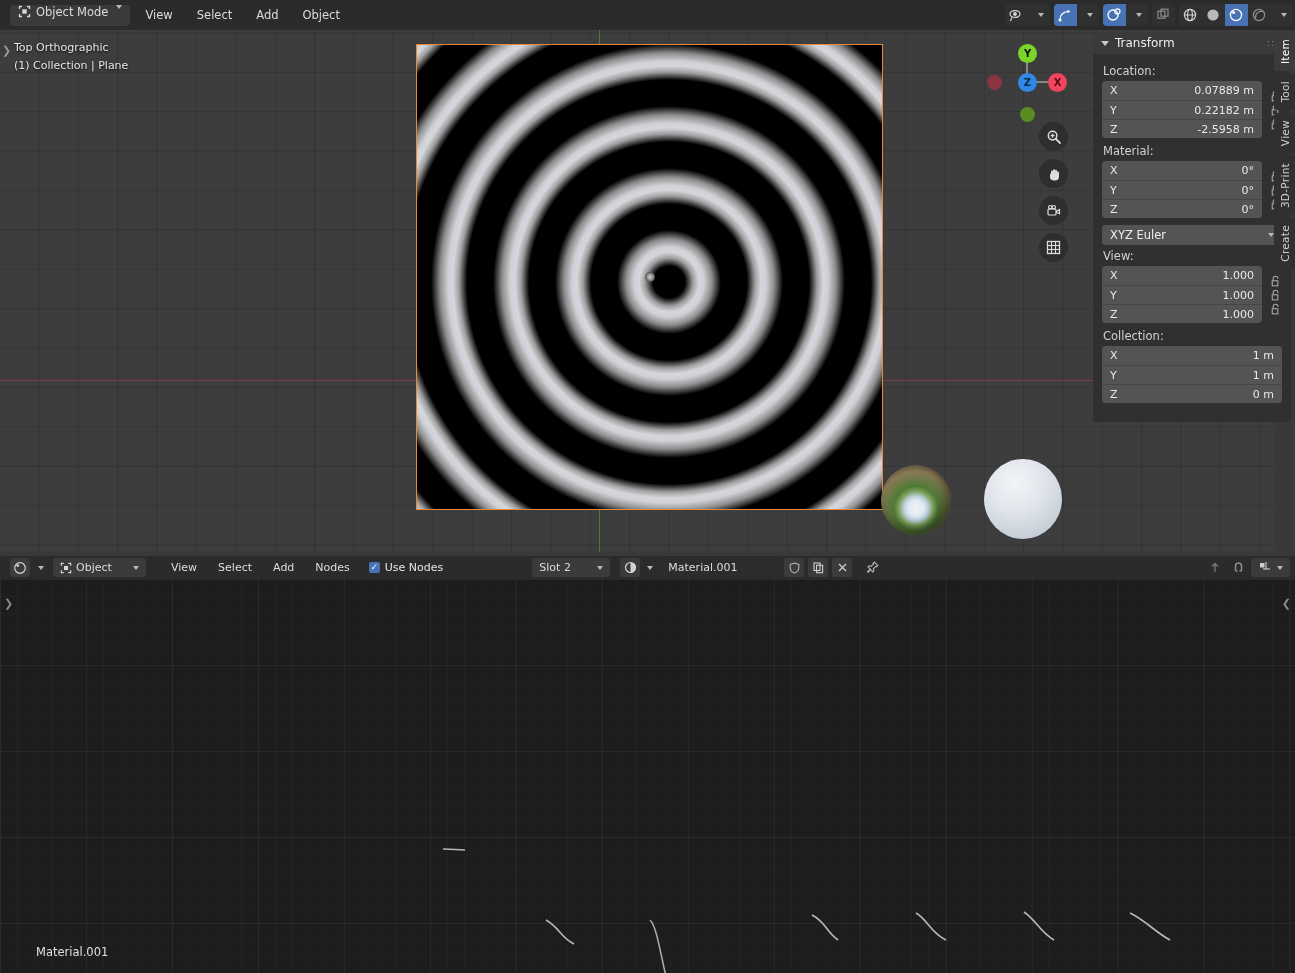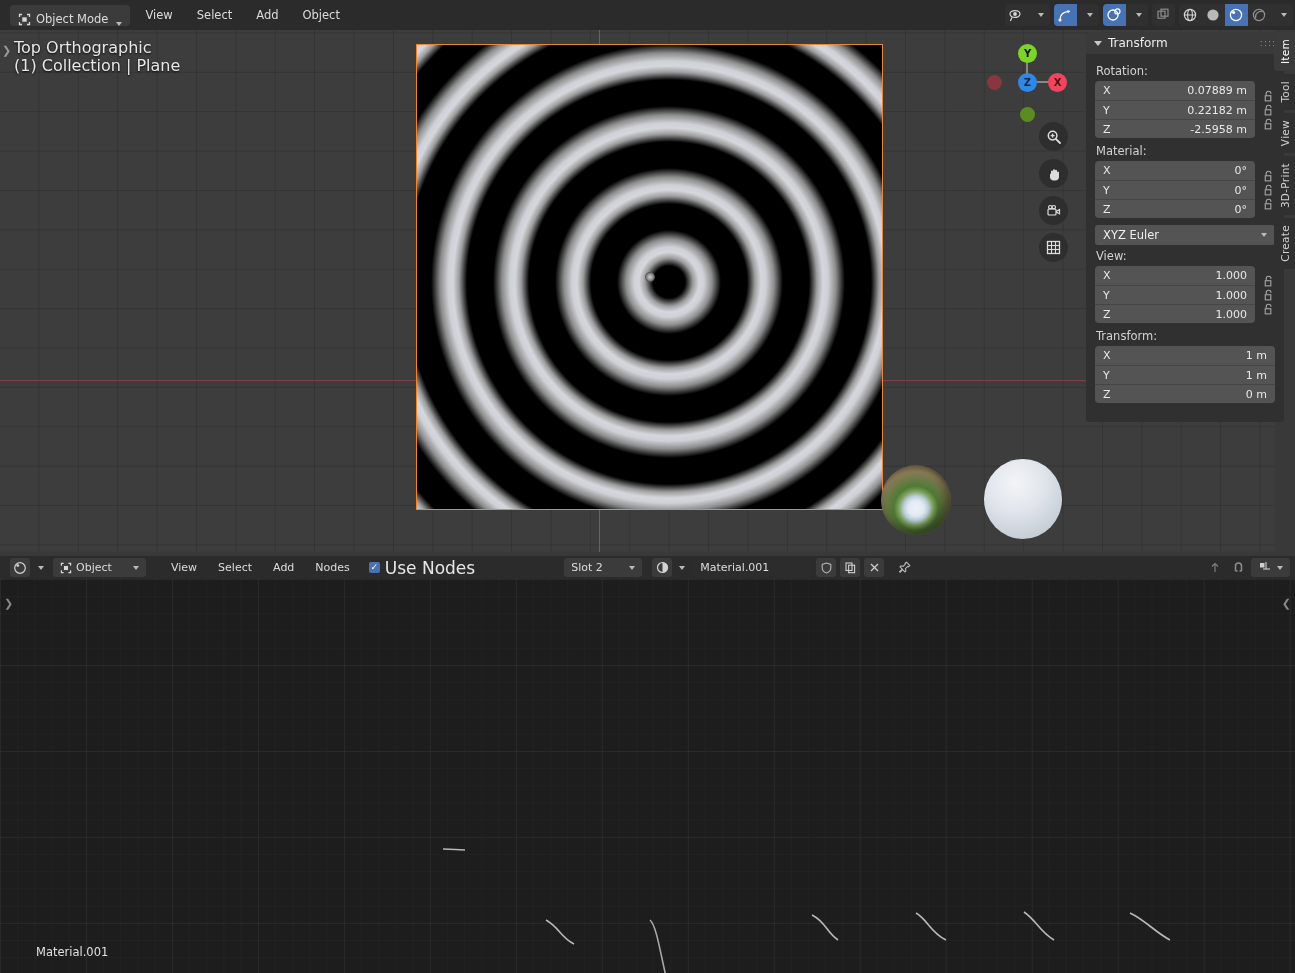--- a/index.html
+++ b/index.html
@@ -61,7 +61,7 @@
 
   
   #viewport-header { position:absolute; left:0; top:0; width:1295px; height:30px; background:#2b2b2b; display:flex; align-items:center; padding-left:10px; gap:6px; }
-  .hdr-btn { height:21px; display:flex; align-items:flex-end; gap:5px; padding:0 8px; border-radius:4px; background:#3b3b3b; color:#dcdcdc; font-size:11.5px; white-space:nowrap; }
+  .hdr-btn { height:21px; display:flex; align-items:flex-start; gap:5px; padding:0 8px; border-radius:4px; background:#3b3b3b; color:#dcdcdc; font-size:11.5px; white-space:nowrap; }
   .hdr-menu { height:21px; display:flex; align-items:center; padding:0 9px; border-radius:4px; color:#dcdcdc; font-size:11.5px; }
   .chev { width:0;height:0;border-left:3.5px solid transparent;border-right:3.5px solid transparent;border-top:4px solid #b9b9b9; margin-left:3px; }
 

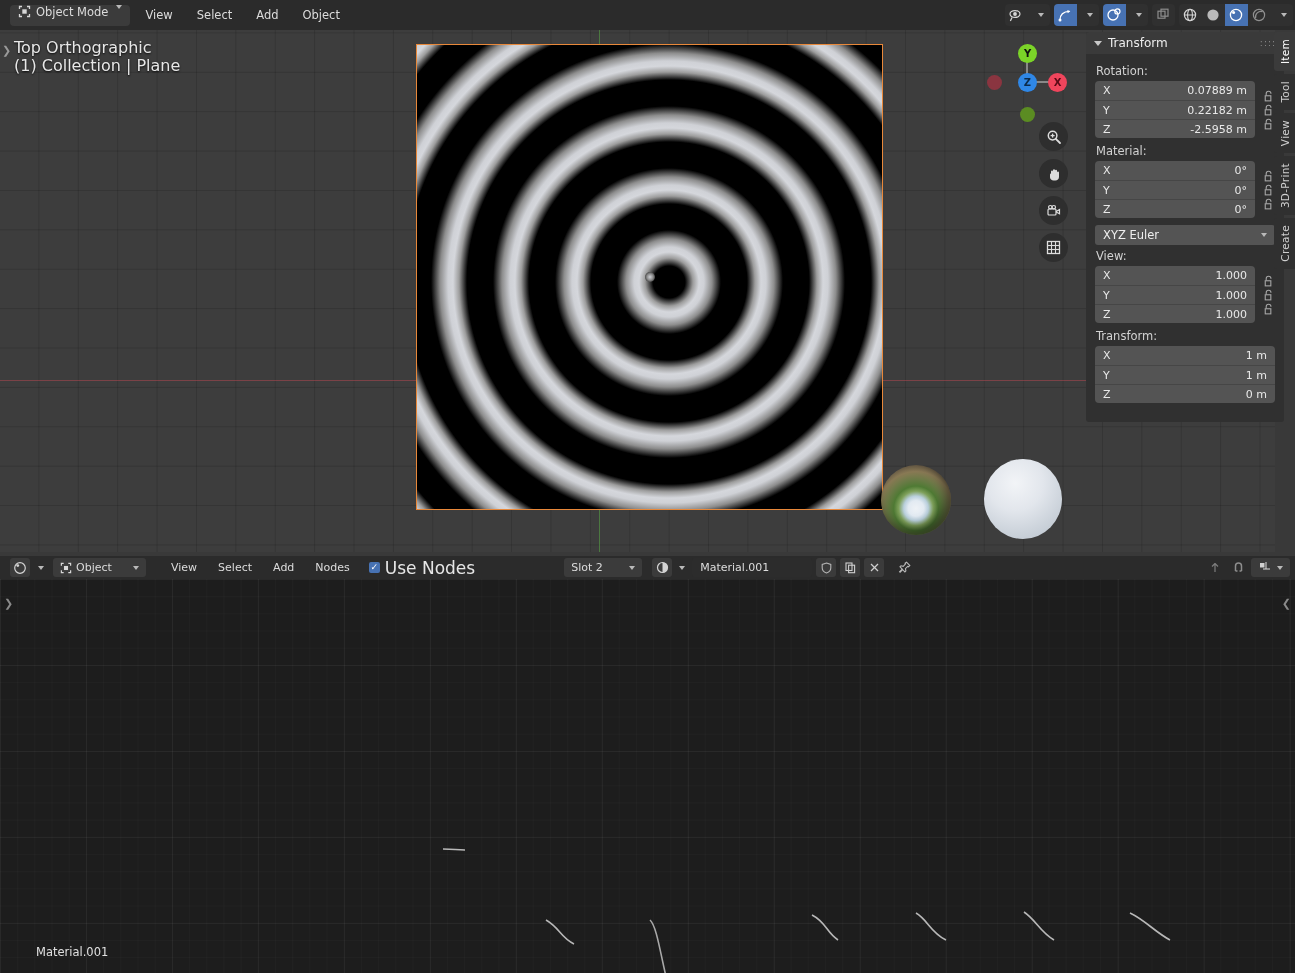--- a/index.html
+++ b/index.html
@@ -66,7 +66,7 @@
   .chev { width:0;height:0;border-left:3.5px solid transparent;border-right:3.5px solid transparent;border-top:4px solid #b9b9b9; margin-left:3px; }
 
   
-  #vp-text { position:absolute; left:14px; top:39px; line-height:18px; font-size:16px; color:#e8e8e8; text-shadow:0 1px 2px rgba(0,0,0,0.85); }
+  #vp-text { position:absolute; left:14px; top:39px; line-height:18px; font-size:11px; color:#e8e8e8; text-shadow:0 1px 2px rgba(0,0,0,0.85); }
 
   
   #vp-left-arrow { position:absolute; left:2px; top:44px; font-size:11px; color:#9a9a9a; }

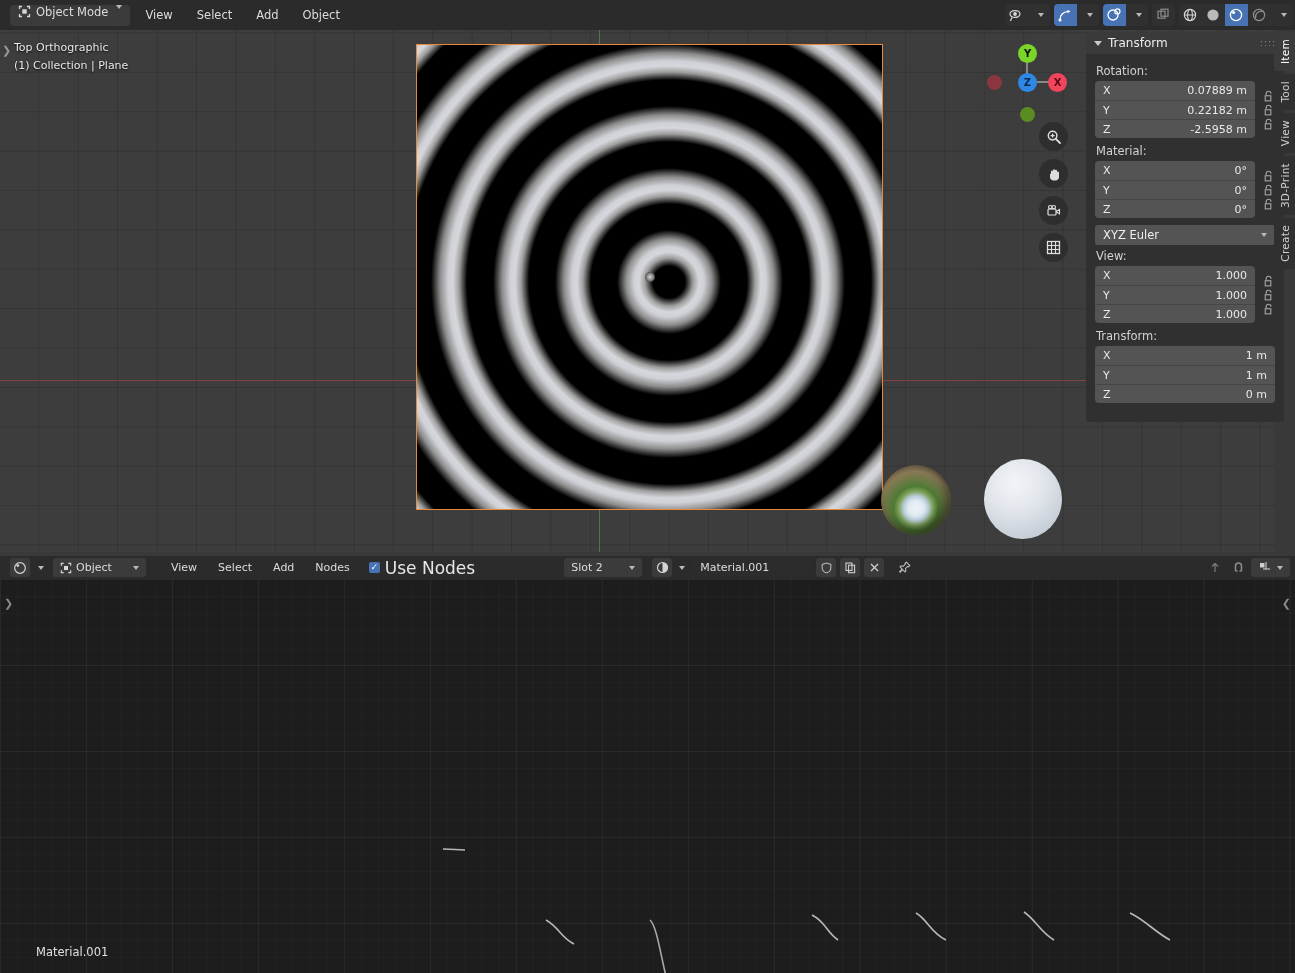--- a/index.html
+++ b/index.html
@@ -88,7 +88,7 @@
   .seg > div.sel { background:#4772b3; }
 
   
-  #npanel { position:absolute; right:11px; top:32px; width:198px; height:390px; background:#303030; border-radius:3px; }
+  #npanel { position:absolute; right:4px; top:32px; width:198px; height:390px; background:#303030; border-radius:3px; }
   #npanel-head { height:22px; display:flex; align-items:center; padding:0 8px; gap:6px; background:#3a3a3a; border-radius:3px 3px 0 0; }
   .tri { width:0;height:0;border-left:4px solid transparent;border-right:4px solid transparent;border-top:5px solid #c8c8c8; }
   #npanel-body { padding:6px 9px 8px 9px; }

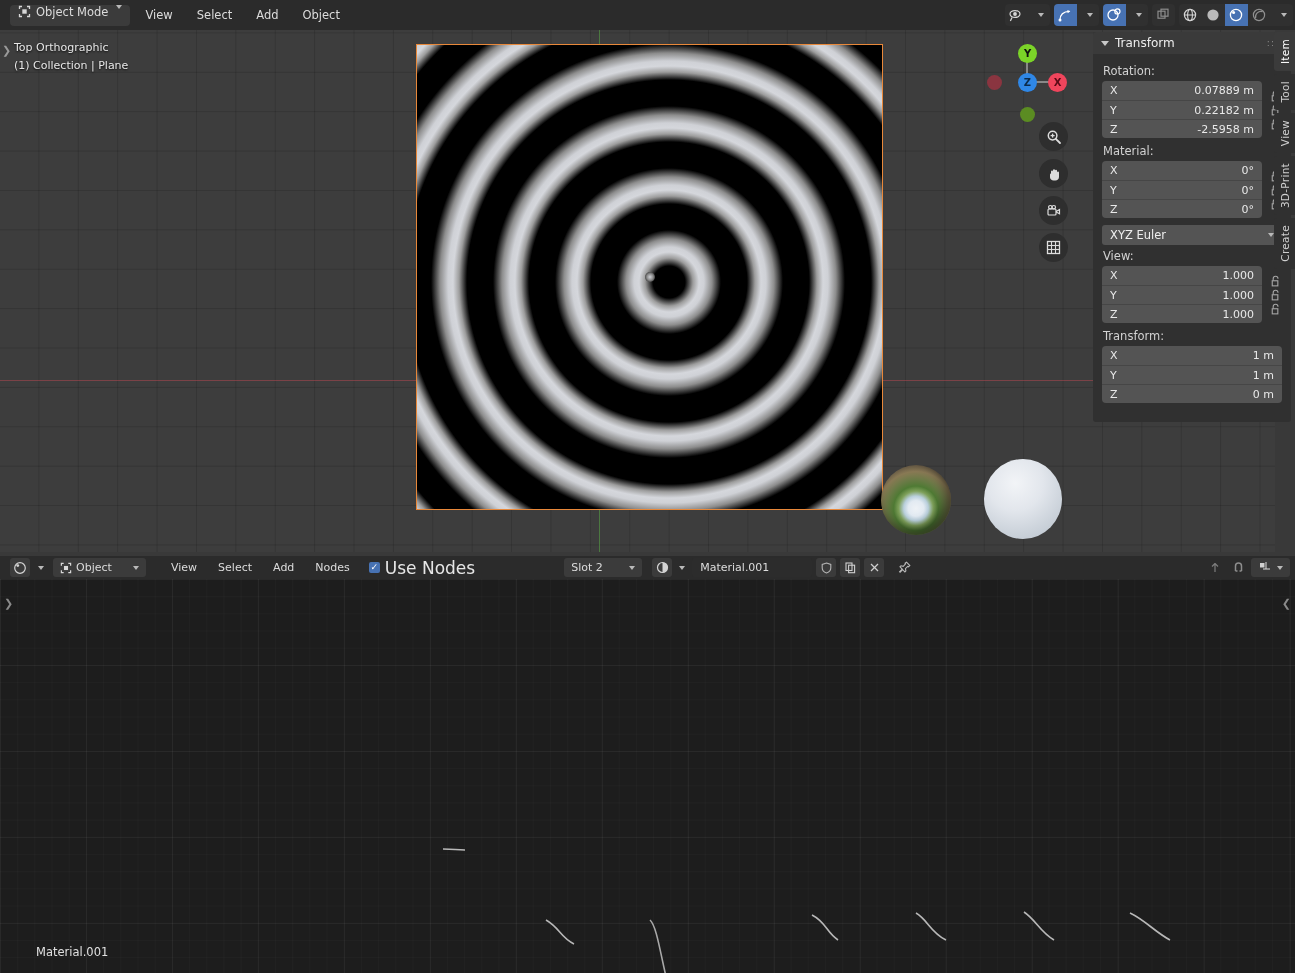--- a/index.html
+++ b/index.html
@@ -304,7 +304,7 @@
       </div>
       <div id="npanel-body">
 
-        <div class="sec-label">Rotation:</div>
+        <div class="sec-label">Location:</div>
         <div class="field-row">
           <div class="grp" style="flex:1;">
             <div class="field">

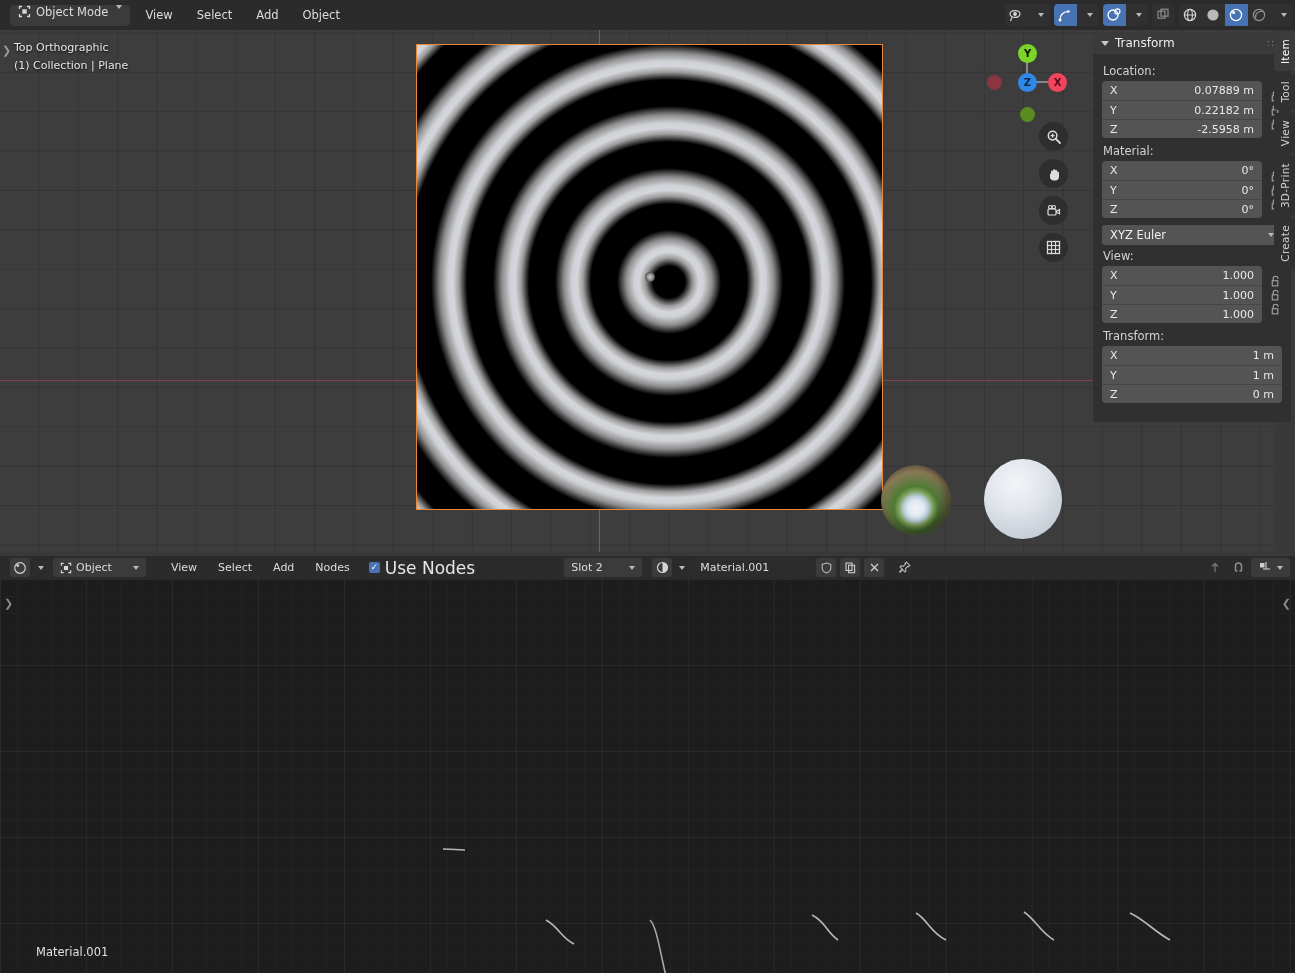--- a/index.html
+++ b/index.html
@@ -405,7 +405,7 @@
           </div>
         </div>
 
-        <div class="sec-label">Transform:</div>
+        <div class="sec-label">Collection:</div>
         <div class="grp">
           <div class="field">
             <span>X</span>

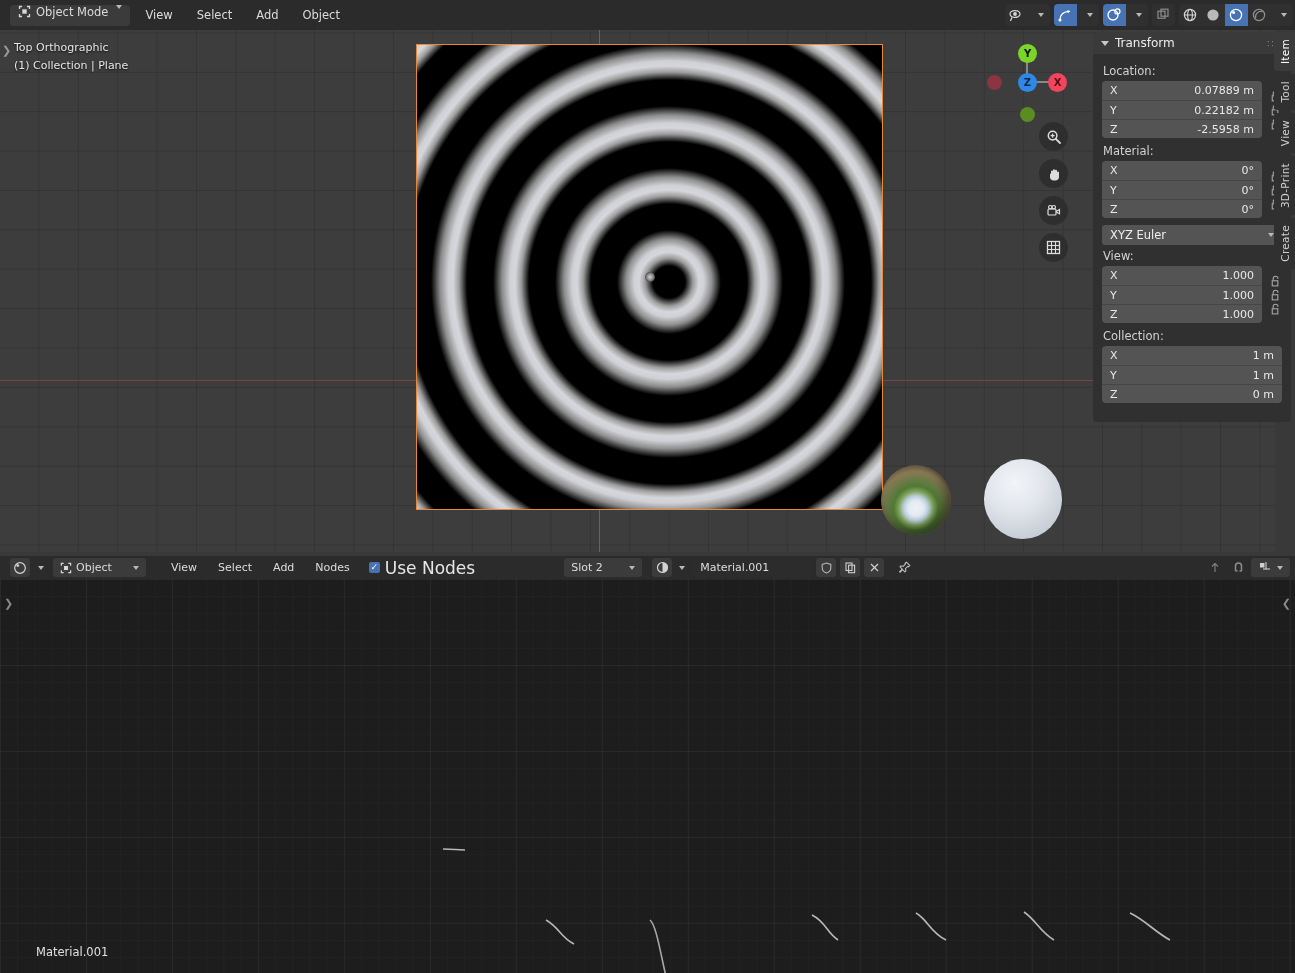--- a/index.html
+++ b/index.html
@@ -468,7 +468,7 @@
       <div class="sh-menu">Nodes</div>
       <div style="display:flex;align-items:center;gap:5px;margin-left:6px;">
         <span class="checkbox"></span>
-        <span style="font-size:17px;">Use Nodes</span>
+        <span style="font-size:11px;">Use Nodes</span>
       </div>
 
       <div style="display:flex;align-items:center;gap:4px;margin-left:84px;">

